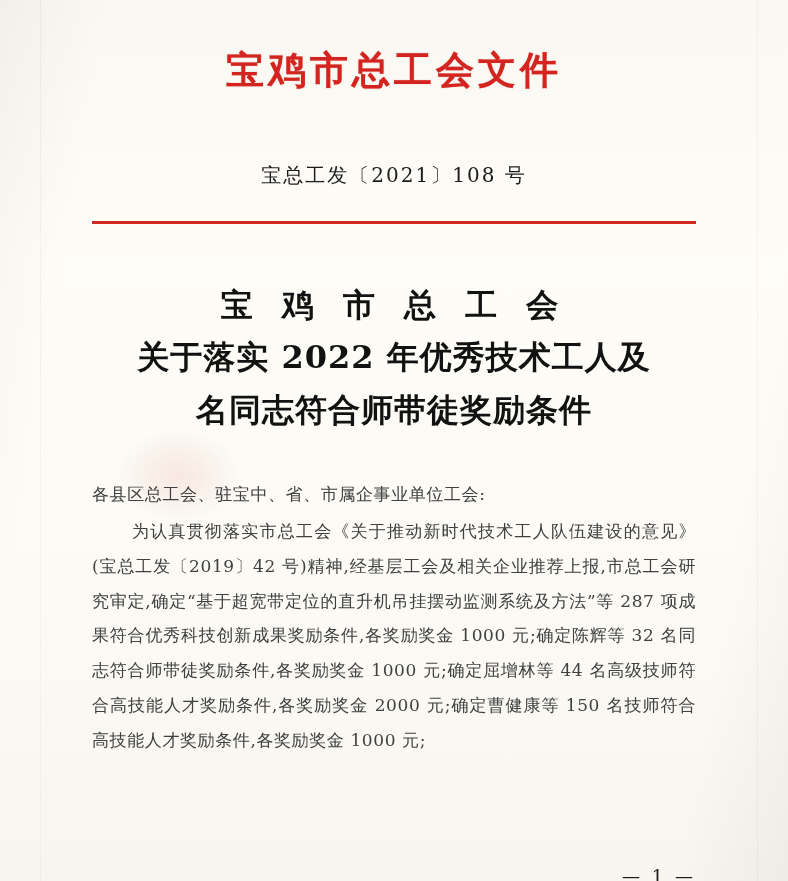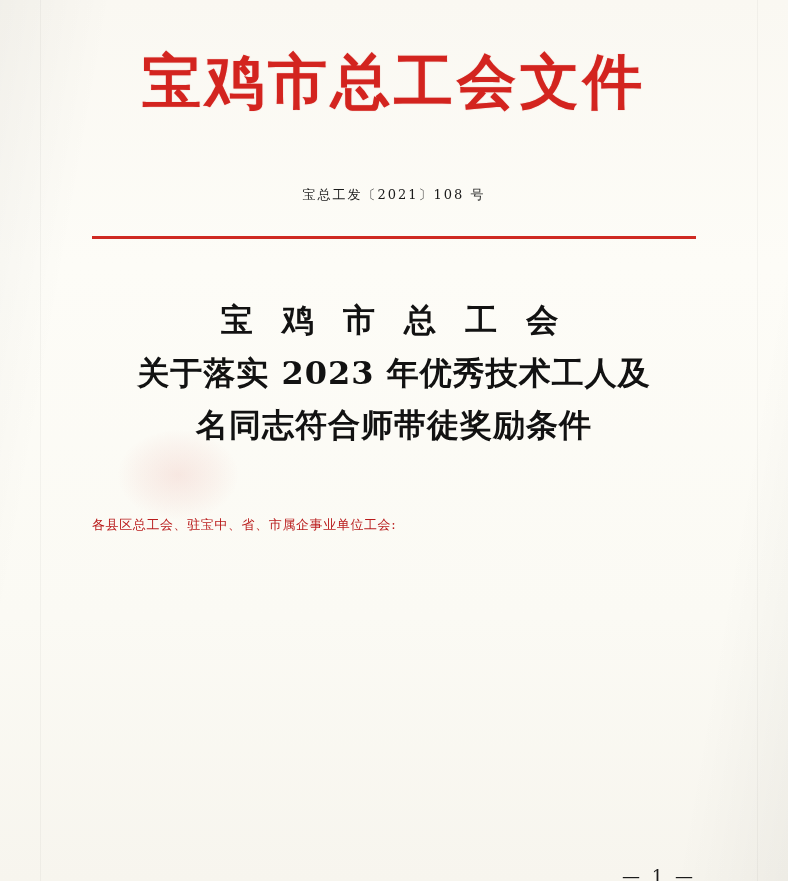--- a/index.html
+++ b/index.html
@@ -43,7 +43,7 @@
     color: #d3241f;
     font-family: "DejaVu Serif", "Liberation Serif", serif;
     font-weight: bold;
-    font-size: 59px;
+    font-size: 38px;
     letter-spacing: 4px;
     line-height: 1.15;
     text-shadow: 0 0 1px rgba(211,36,31,0.5);

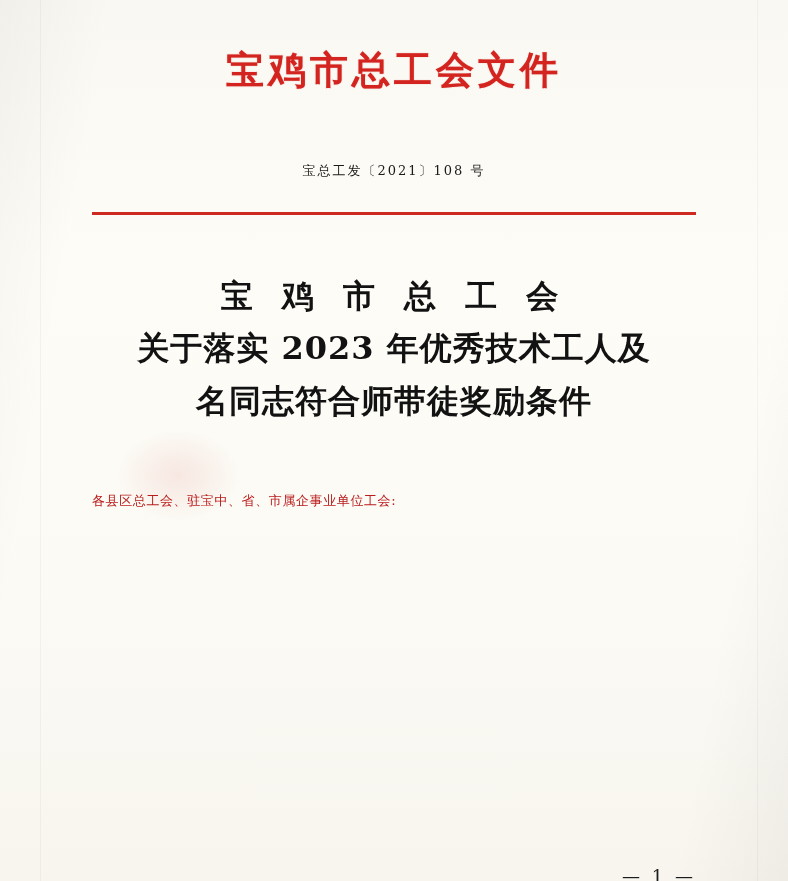--- a/index.html
+++ b/index.html
@@ -52,7 +52,7 @@
   .doc-number {
     margin-top: 70px;
     text-align: center;
-    font-size: 13px;
+    font-size: 20px;
     color: #1b1b1b;
     letter-spacing: 2px;
   }

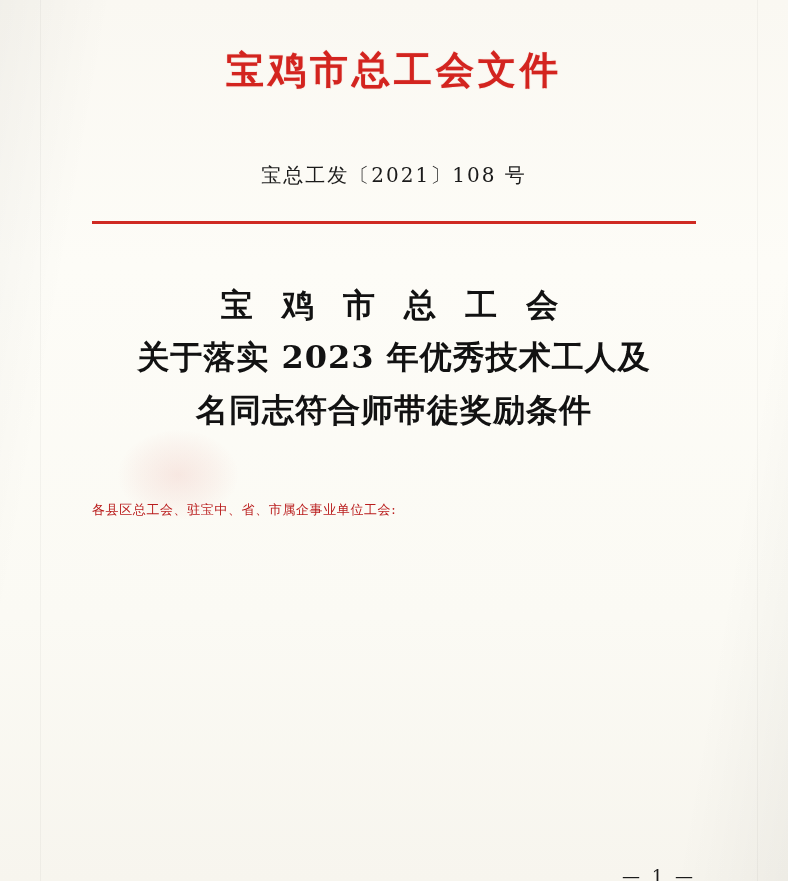--- a/index.html
+++ b/index.html
@@ -127,7 +127,7 @@
 
   <div class="heading-block">
     <div class="heading-line-1">宝 鸡 市 总 工 会</div>
-    <div>关于落实 2023 年优秀技术工人及</div>
+    <div>关于落实 2022 年优秀技术工人及</div>
     <div>名同志符合师带徒奖励条件</div>
   </div>
 

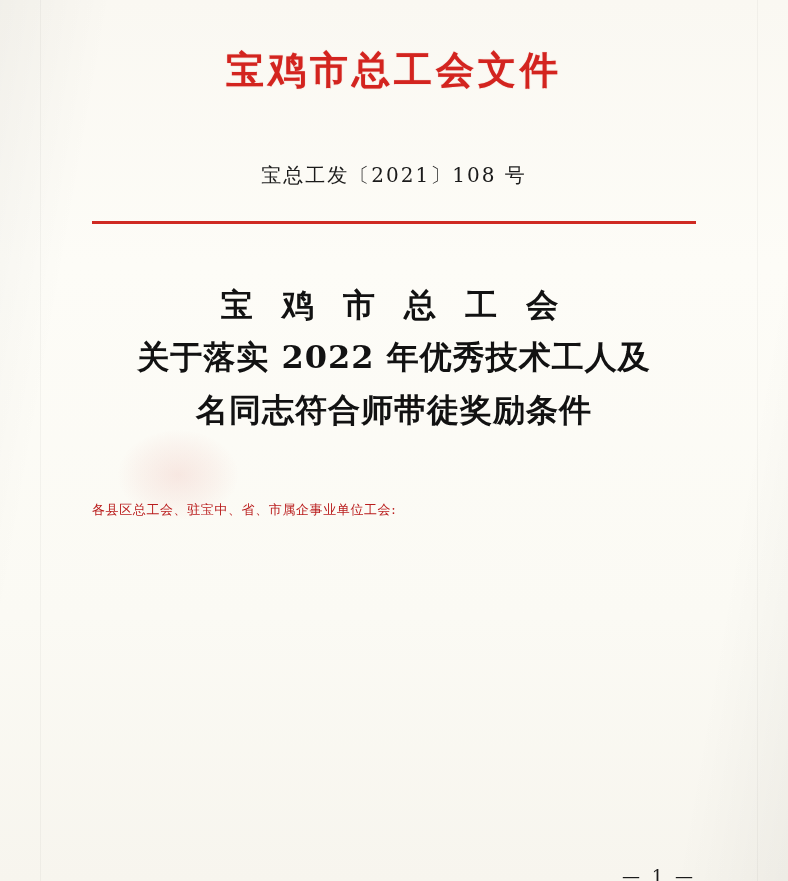--- a/index.html
+++ b/index.html
@@ -75,9 +75,9 @@
     letter-spacing: 9px;
   }
   .body-block {
-    margin-top: 60px;
-    font-size: 13px;
-    color: #b91c1c;
+    margin-top: 40px;
+    font-size: 17px;
+    color: #404040;
     line-height: 2.05;
     letter-spacing: 0.6px;
     text-align: justify;

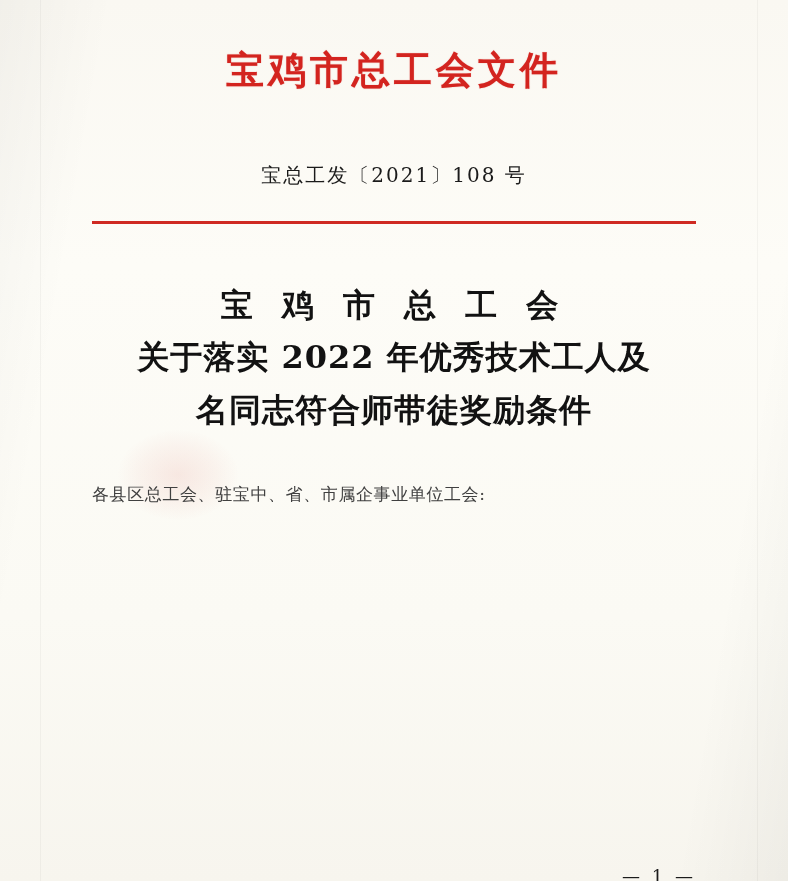--- a/index.html
+++ b/index.html
@@ -133,6 +133,7 @@
 
   <div class="body-block">
     <p class="salutation">各县区总工会、驻宝中、省、市属企事业单位工会:</p>
+    <p class="para">为认真贯彻落实市总工会《关于推动新时代技术工人队伍建设的意见》(宝总工发〔2019〕42 号)精神,经基层工会及相关企业推荐上报,市总工会研究审定,确定“基于超宽带定位的直升机吊挂摆动监测系统及方法”等 287 项成果符合优秀科技创新成果奖励条件,各奖励奖金 1000 元;确定陈辉等 32 名同志符合师带徒奖励条件,各奖励奖金 1000 元;确定屈增林等 44 名高级技师符合高技能人才奖励条件,各奖励奖金 2000 元;确定曹健康等 150 名技师符合高技能人才奖励条件,各奖励奖金 1000 元;</p>
   </div>
 
   <div class="page-number">— 1 —</div>

